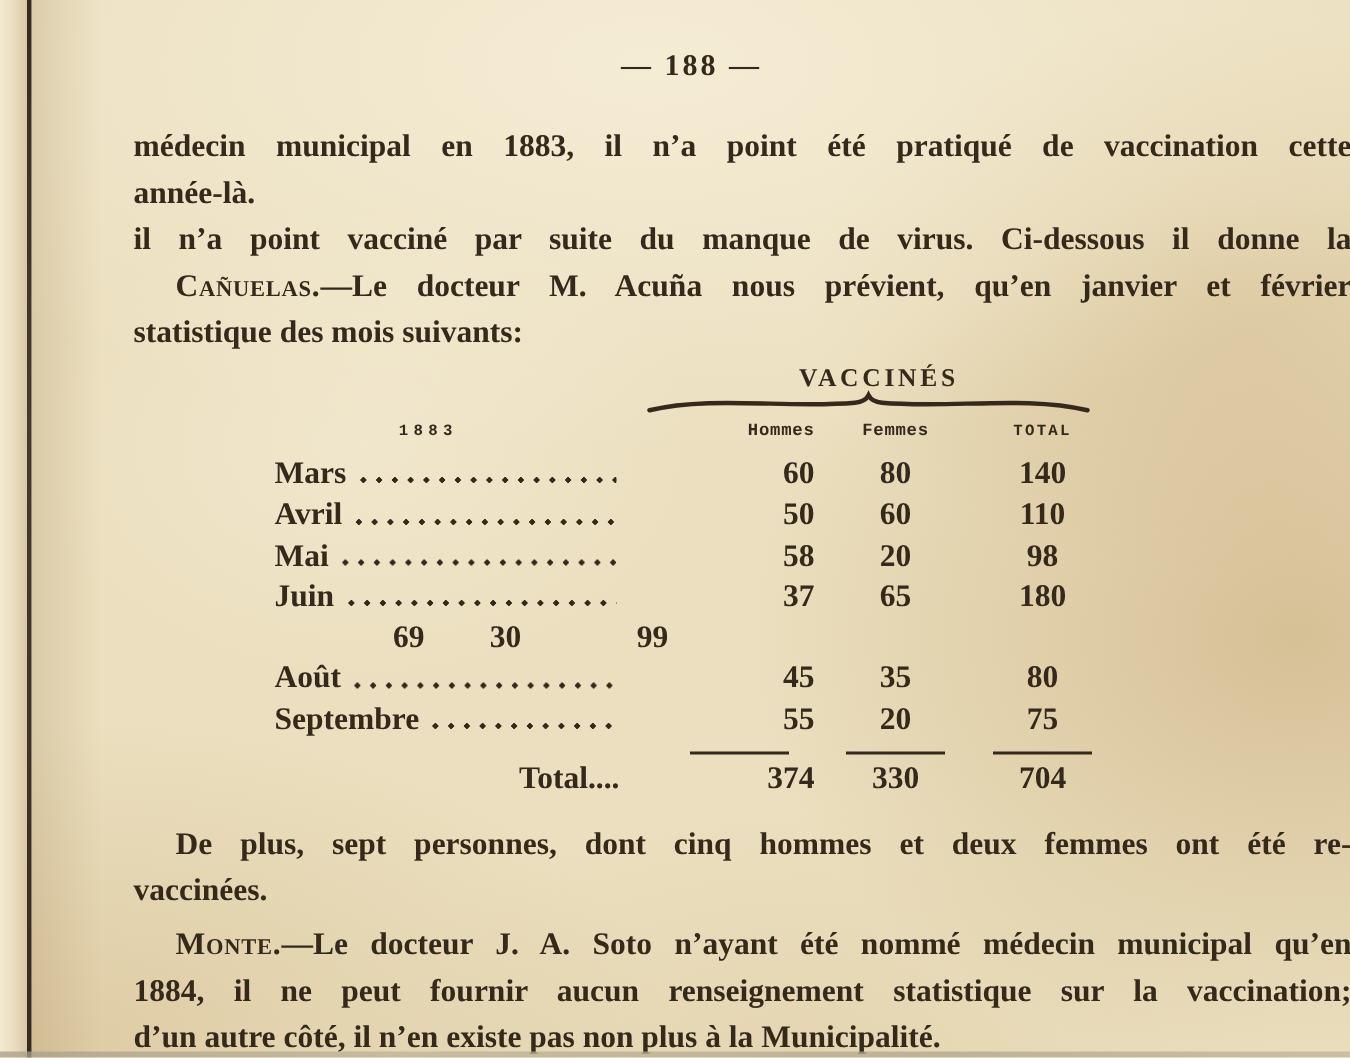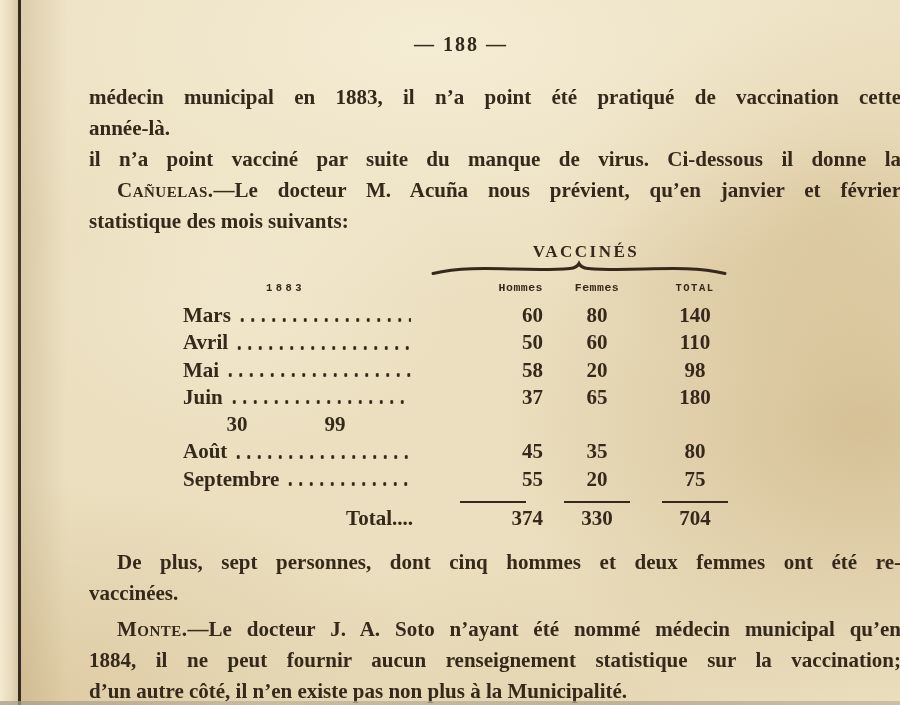--- a/index.html
+++ b/index.html
@@ -161,6 +161,7 @@
           <div class="c-t">180</div>
         </div>
         <div class="trow">
+          <div class="c-h">69</div>
           <div class="c-f">30</div>
           <div class="c-t">99</div>
         </div>

